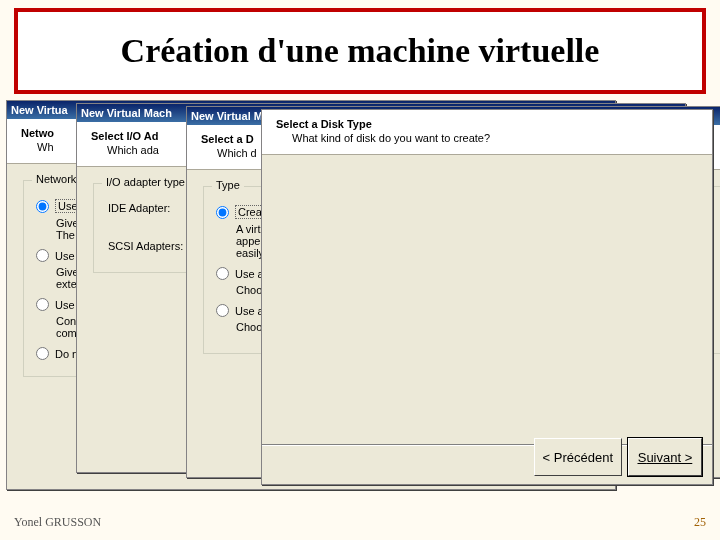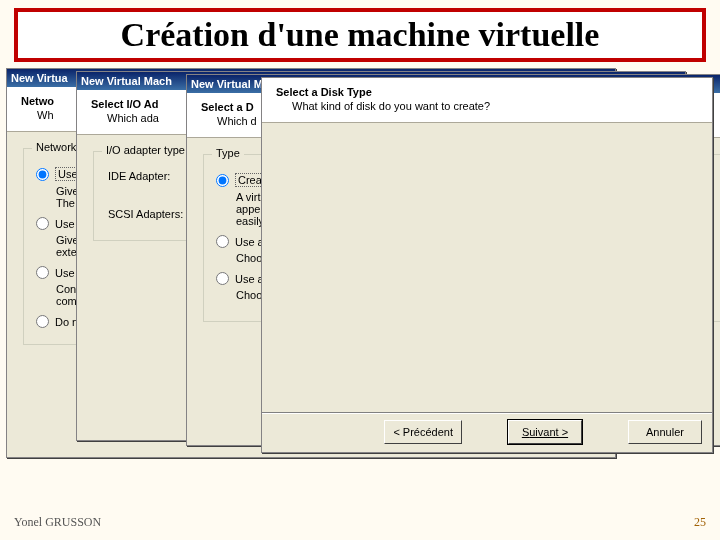--- a/index.html
+++ b/index.html
@@ -18,7 +18,7 @@
     border: 4px solid #c00000;
     background: #fff;
     text-align: center;
-    padding: 4px 8px;
+    padding: 20px 8px;
   }
   .slide-title-text {
     font-family: "Times New Roman", serif;

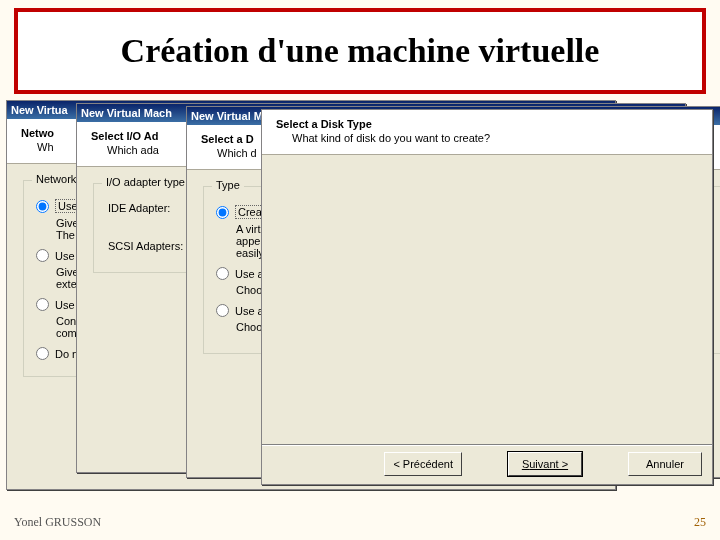--- a/index.html
+++ b/index.html
@@ -121,15 +121,14 @@
   }
   .btn {
     min-width: 74px;
-    height: 24px;
+    height: 38px;
     background: #ece9d8;
     border: 1px solid #404040;
     border-top-color: #fff;
     border-left-color: #fff;
-    font-size: 11px;
+    font-size: 13px;
     cursor: pointer;
     padding: 0 8px;
-    margin-left: 40px;
   }
   .btn.default {
     outline: 1px solid #000;

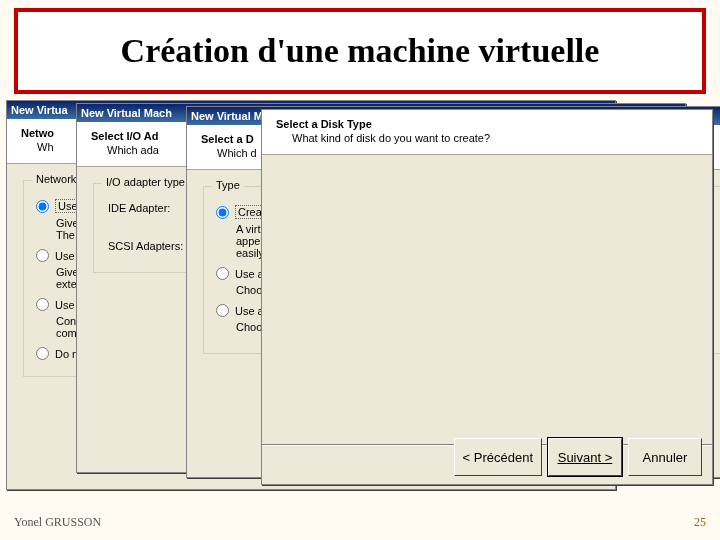--- a/index.html
+++ b/index.html
@@ -257,7 +257,6 @@
     <div class="btnbar">
       <button class="btn">&lt; Précédent</button>
       <button class="btn default"><span class="u">S</span>uivant &gt;</button>
-      <button class="btn">Annuler</button>
     </div>
   </div>
 

